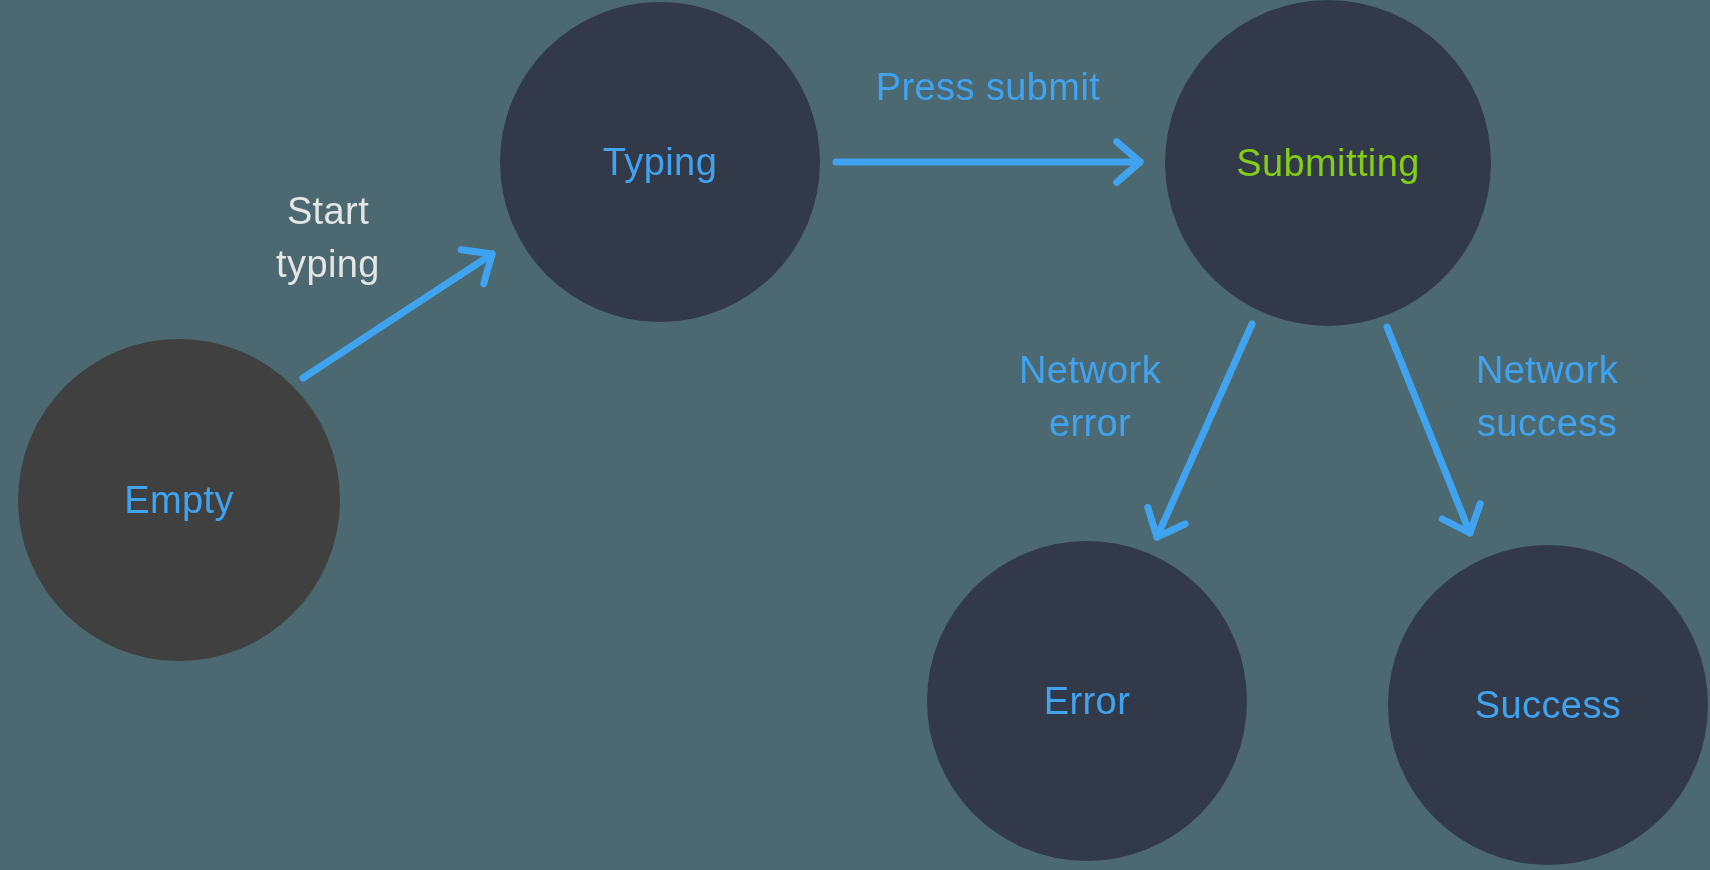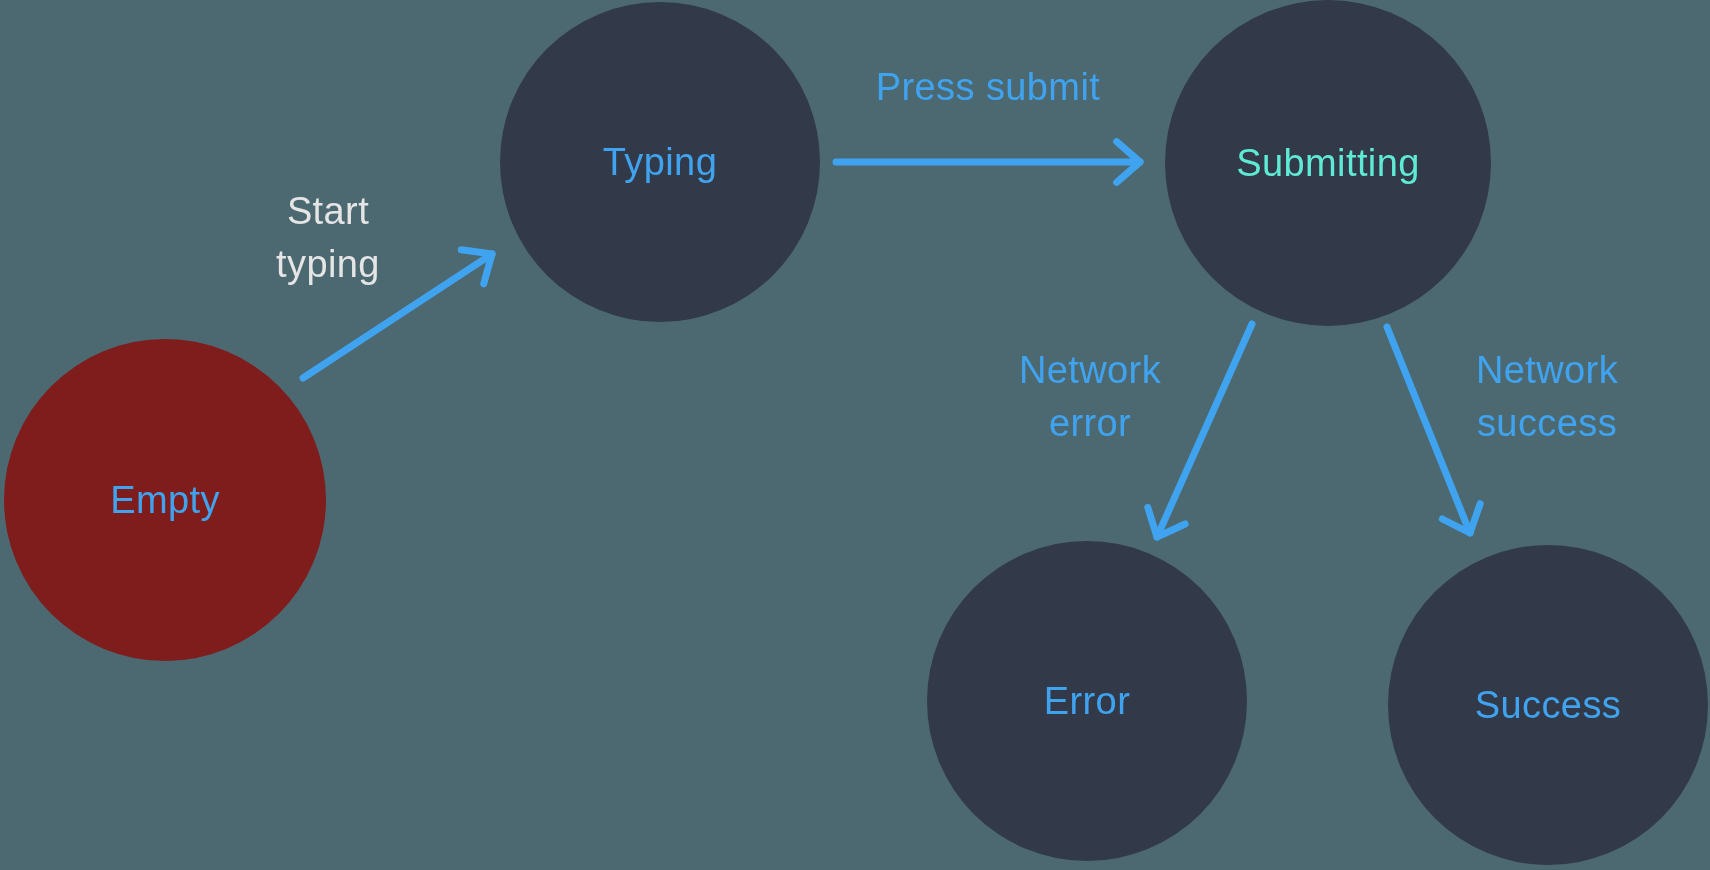--- a/index.html
+++ b/index.html
@@ -71,7 +71,7 @@
       <span class="node-label" style="color: rgb(64, 163, 240);">Typing</span>
     </div>
     <div class="node" style="left: 1165px; top: 0px; width: 326px; height: 326px; background: rgb(50, 58, 73);">
-      <span class="node-label" style="color: #5eead4;">Submitting</span>
+      <span class="node-label" style="color: #84cc16;">Submitting</span>
     </div>
     <div class="node" style="left: 927px; top: 541px; width: 320px; height: 320px; background: rgb(50, 58, 73);">
       <span class="node-label" style="color: rgb(64, 163, 240);">Error</span>

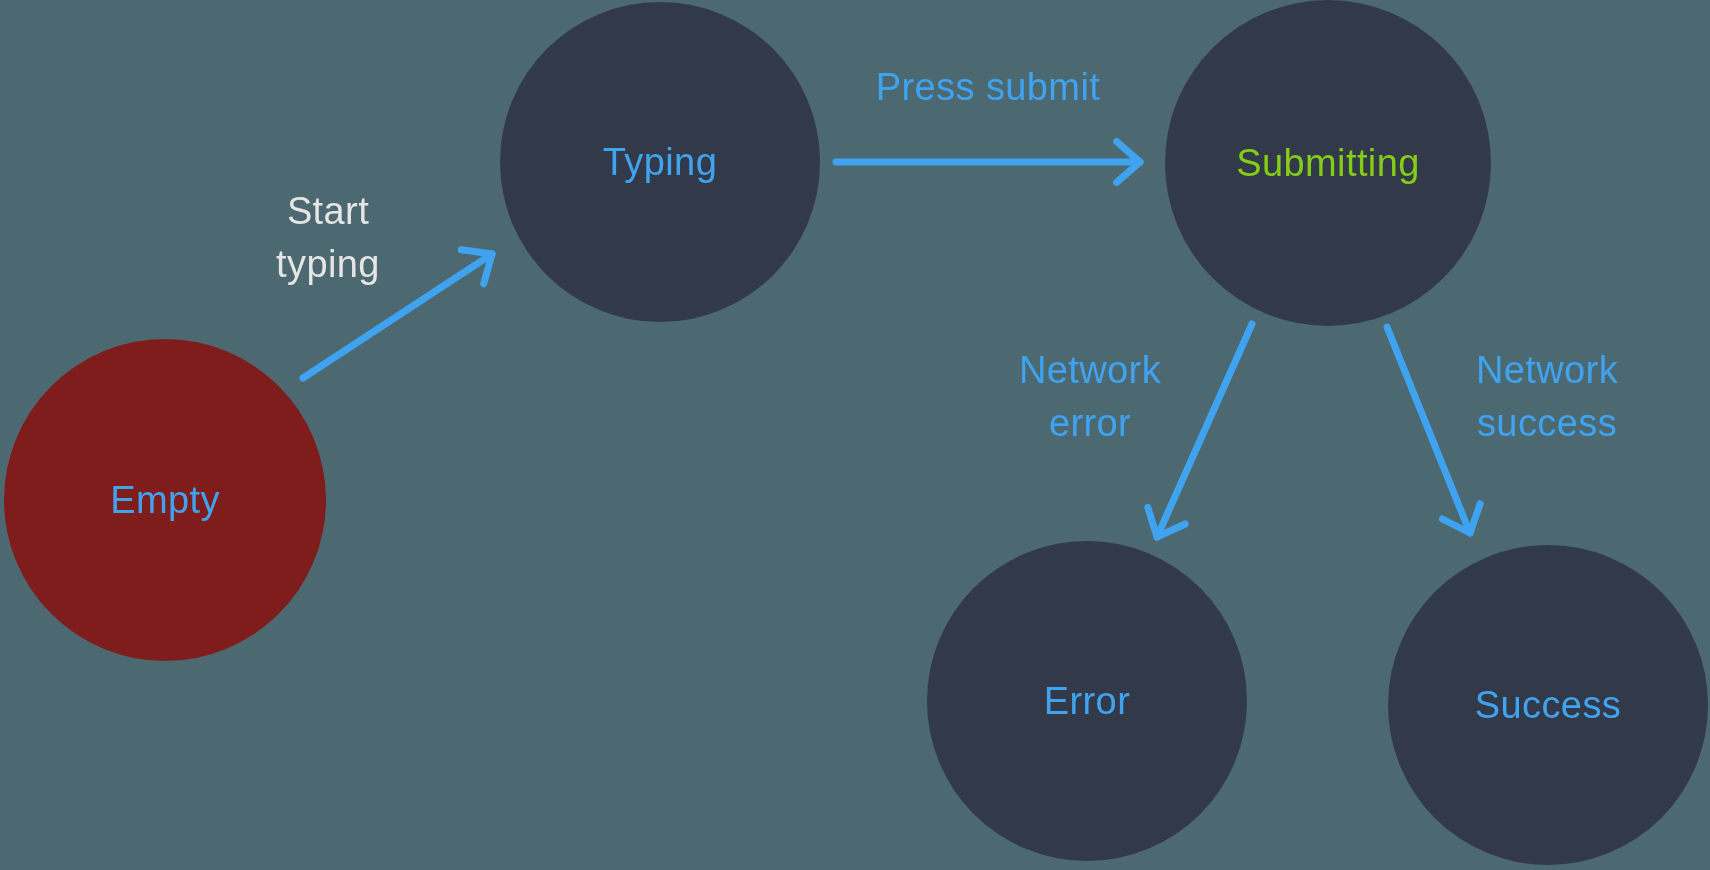--- a/index.html
+++ b/index.html
@@ -64,7 +64,7 @@
 error</div>
     <div class="edge-label" style="left: 1547px; top: 397px; color: rgb(64, 163, 240);">Network
 success</div>
-    <div class="node" style="left: 4px; top: 339px; width: 322px; height: 322px; background: #7f1d1d;">
+    <div class="node" style="left: 18px; top: 339px; width: 322px; height: 322px; background: #404040;">
       <span class="node-label" style="color: rgb(64, 163, 240);">Empty</span>
     </div>
     <div class="node" style="left: 500px; top: 2px; width: 320px; height: 320px; background: rgb(50, 58, 73);">

